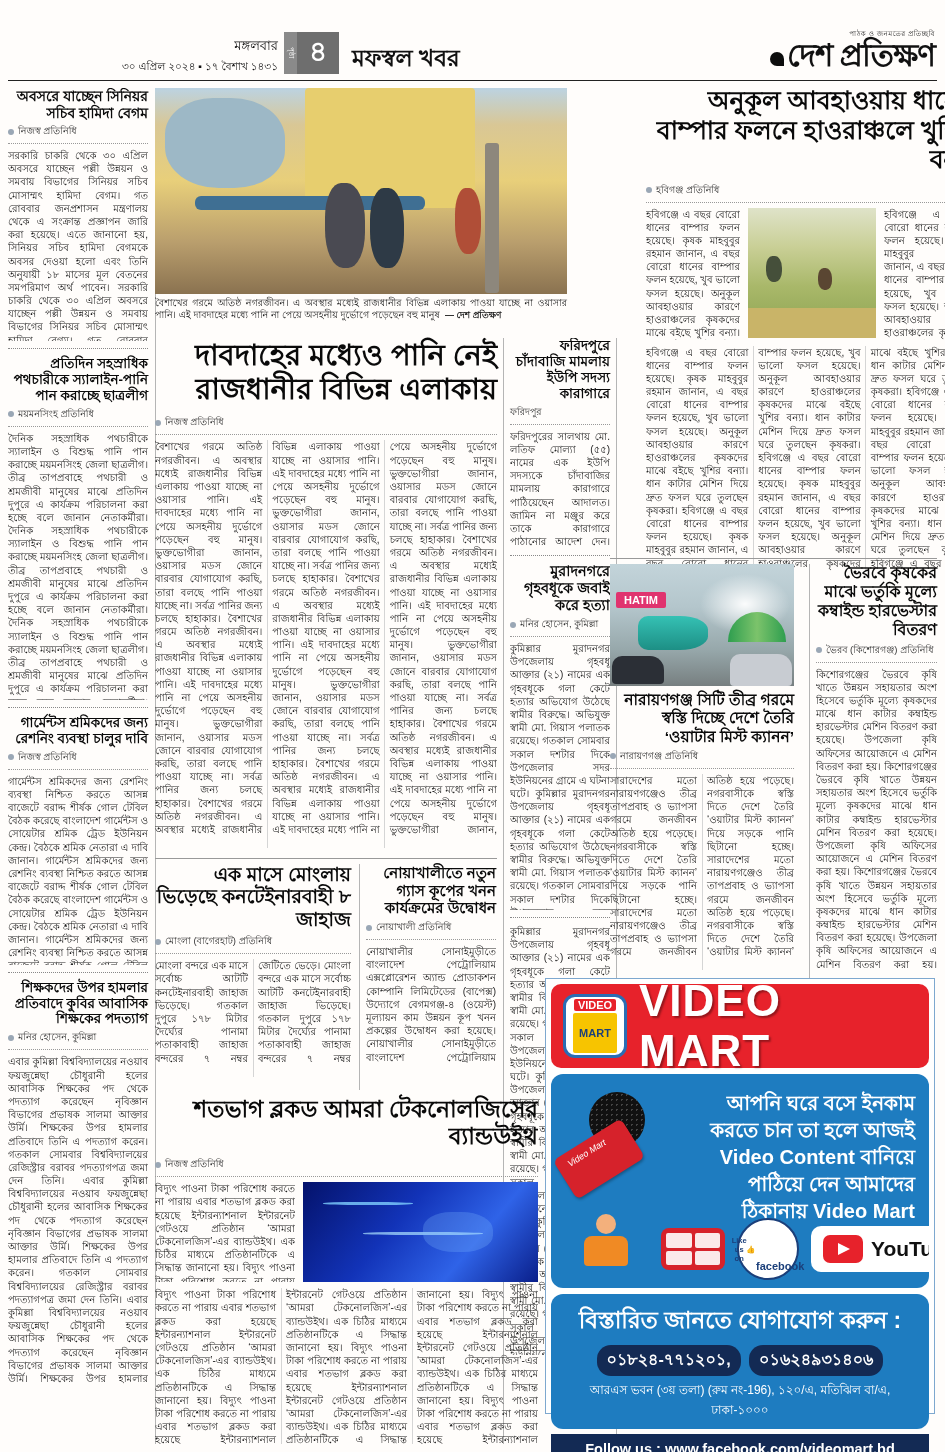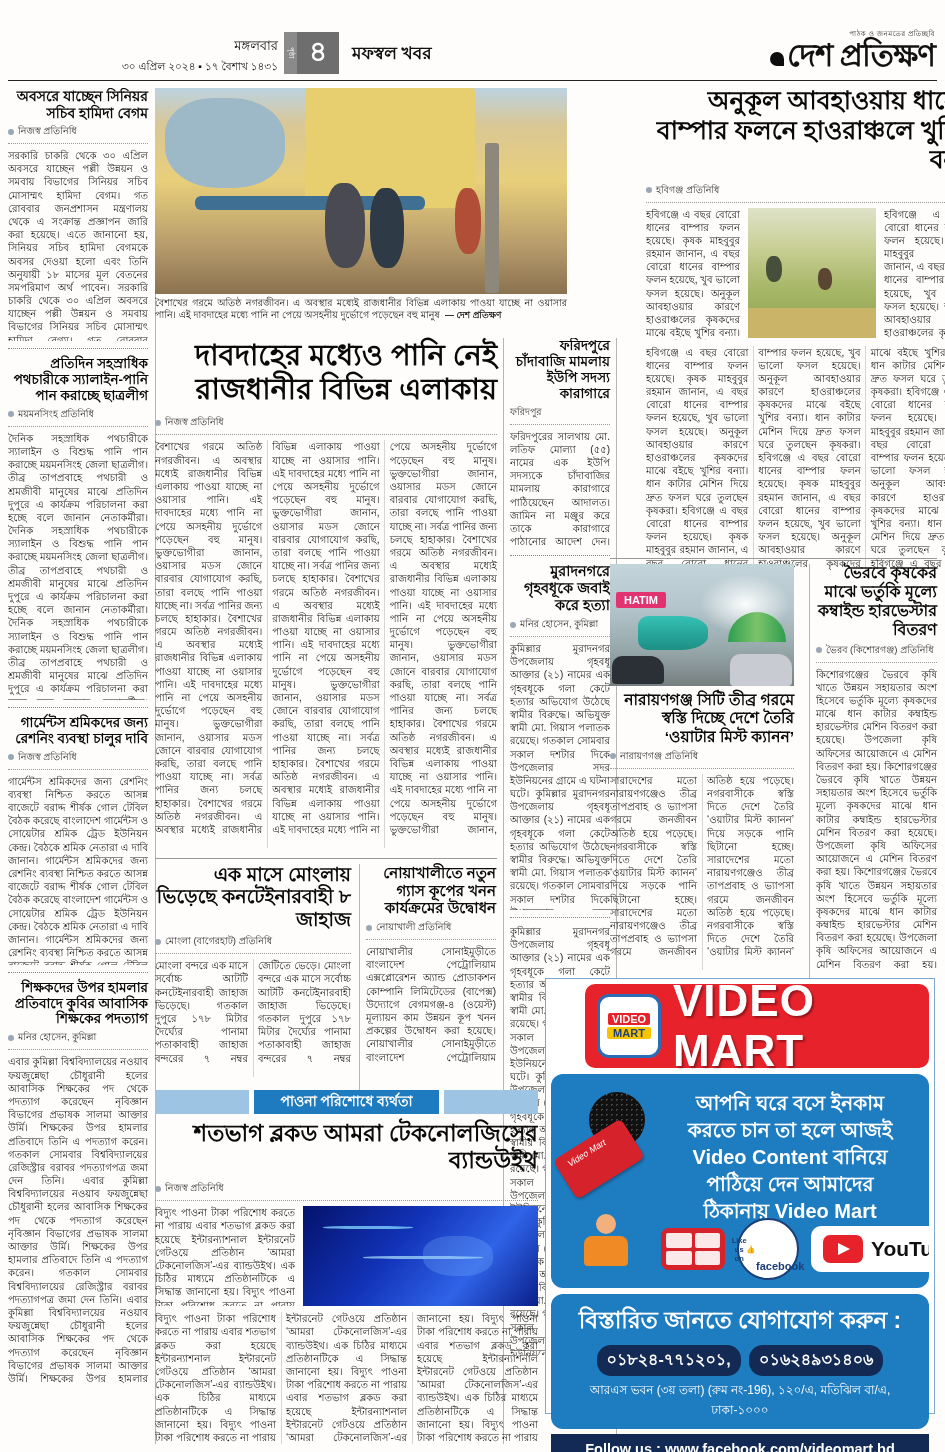--- a/index.html
+++ b/index.html
@@ -10,7 +10,7 @@
   .h-date{font-size:10.5px;text-align:right;margin-top:2px;}
   .page-tab{background:#8a8a8a;color:#fff;font-size:7px;writing-mode:vertical-rl;text-align:center;}
   .page-num{background:#6e6e6e;color:#fff;font-size:28px;font-weight:bold;display:flex;align-items:center;justify-content:center;}
-  .section-title{font-size:17px;font-weight:bold;}
+  .section-title{font-size:23px;font-weight:bold;}
   .masthead{text-align:right;}
   .masthead .tag{font-size:7px;color:#222;letter-spacing:.5px;}
   .masthead .name{font-size:31px;font-weight:800;letter-spacing:-1px;line-height:1;}

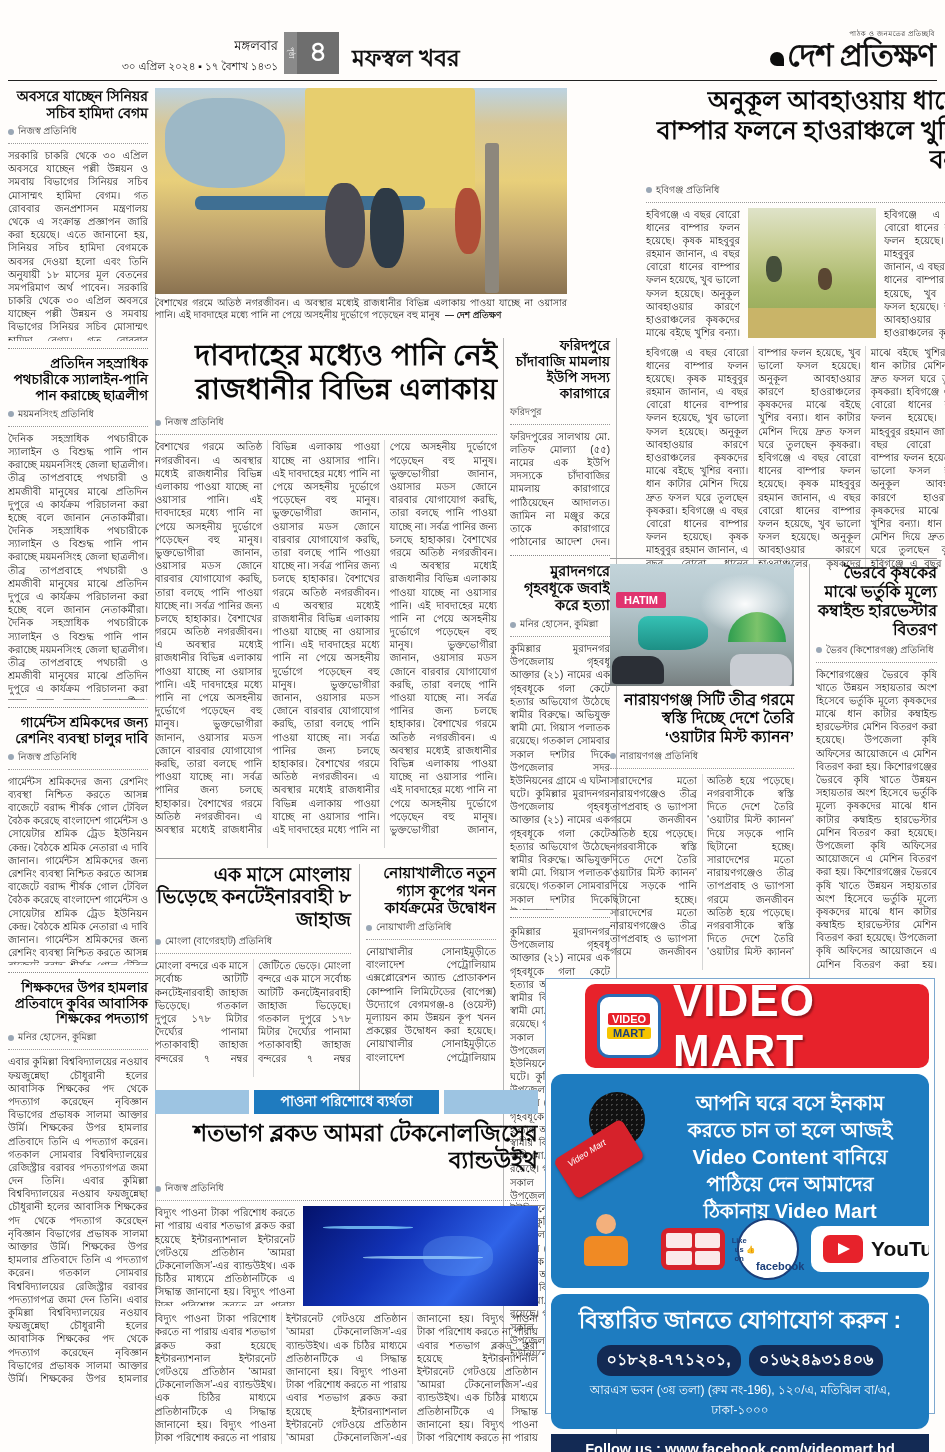--- a/index.html
+++ b/index.html
@@ -38,7 +38,7 @@
   .kick-mid{background:#1f7bbf;color:#fff;font-size:14px;font-weight:bold;display:flex;align-items:center;justify-content:center;padding:0 26px;}
   
   .ad{border:1px solid #7ea8cf;background:#fff;padding:5px;}
-  .ad-banner{background:#e7222b;border-radius:10px;height:84px;display:flex;align-items:center;gap:12px;padding:0 12px;box-sizing:border-box;margin-left:34px;}
+  .ad-banner{background:#e7222b;border-radius:10px;height:84px;display:flex;align-items:center;gap:12px;padding:0 12px;box-sizing:border-box;}
   .ad-logo{width:58px;height:58px;background:#fff;border:3px solid #2a6db4;border-radius:12px;display:flex;flex-direction:column;align-items:center;justify-content:center;flex:none;}
   .ad-logo .l1{background:#e7222b;color:#fff;font-size:11px;font-weight:bold;padding:0 4px;border-radius:2px;}
   .ad-logo .l2{background:#f7c400;color:#1b3f7a;font-size:11px;font-weight:bold;padding:0 6px;border-radius:2px;margin-top:2px;}

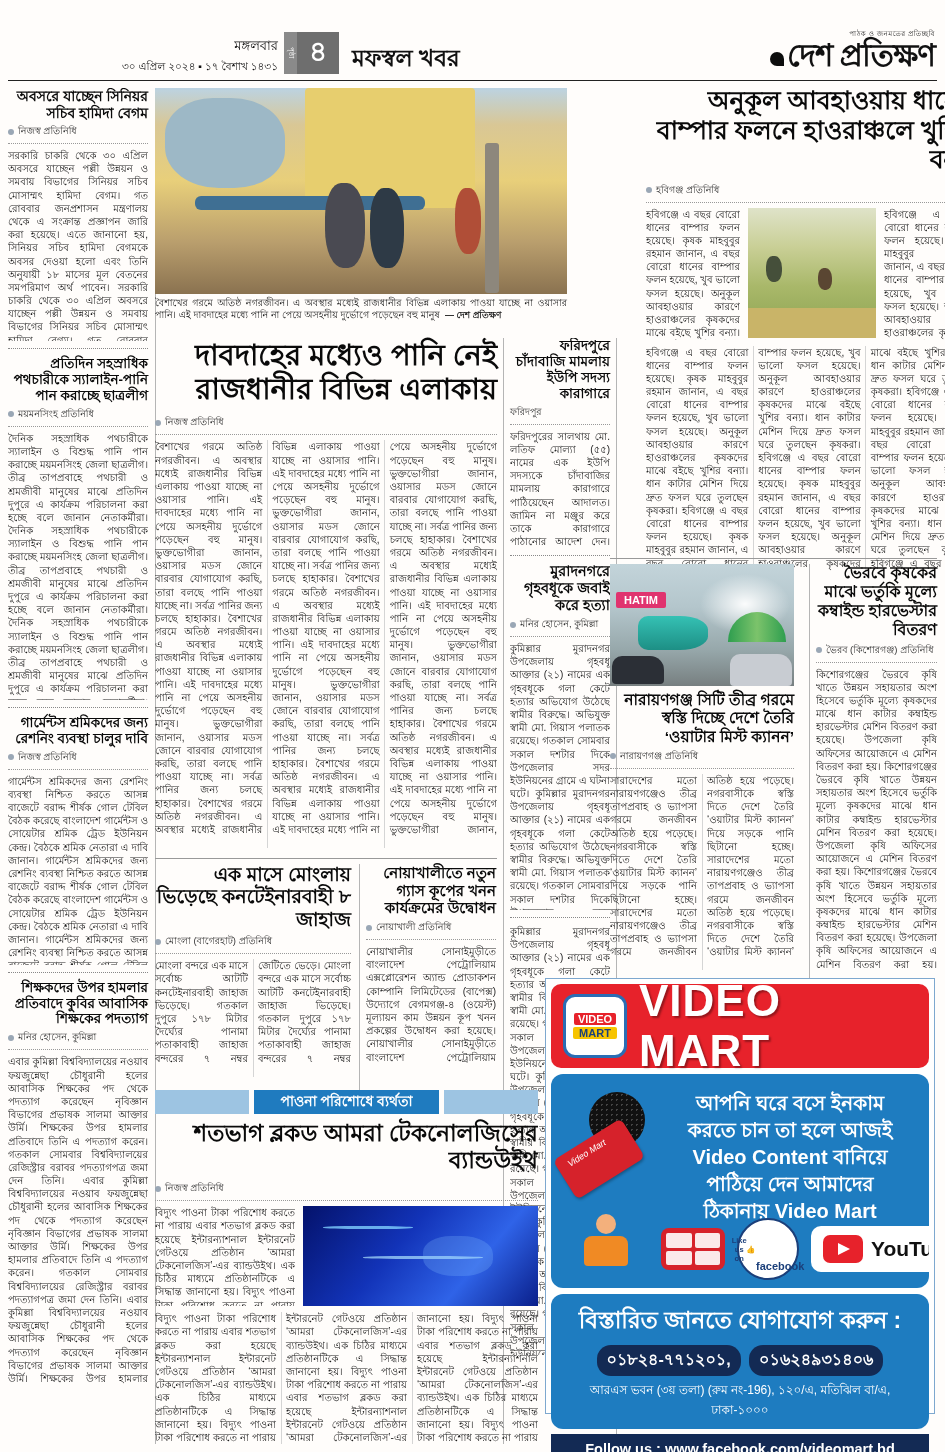--- a/index.html
+++ b/index.html
@@ -41,7 +41,7 @@
   .ad-banner{background:#e7222b;border-radius:10px;height:84px;display:flex;align-items:center;gap:12px;padding:0 12px;box-sizing:border-box;}
   .ad-logo{width:58px;height:58px;background:#fff;border:3px solid #2a6db4;border-radius:12px;display:flex;flex-direction:column;align-items:center;justify-content:center;flex:none;}
   .ad-logo .l1{background:#e7222b;color:#fff;font-size:11px;font-weight:bold;padding:0 4px;border-radius:2px;}
-  .ad-logo .l2{background:#f7c400;color:#1b3f7a;font-size:11px;font-weight:bold;padding:0 6px;border-radius:2px;margin-top:2px;}
+  .ad-logo .l2{background:#f7c400;color:#1b3f7a;font-size:11px;font-weight:bold;padding:14px 6px;border-radius:2px;margin-top:2px;}
   .ad-title{color:#fff;font-size:44px;font-weight:800;letter-spacing:1px;text-shadow:2px 2px 2px rgba(0,0,0,.35);}
   .ad-blue{background:#1e7cc0;border-radius:12px;margin-top:6px;height:214px;position:relative;overflow:hidden;}
   .pitch{position:absolute;right:14px;top:16px;width:250px;text-align:center;color:#fff;font-weight:bold;font-size:20px;line-height:1.35;}

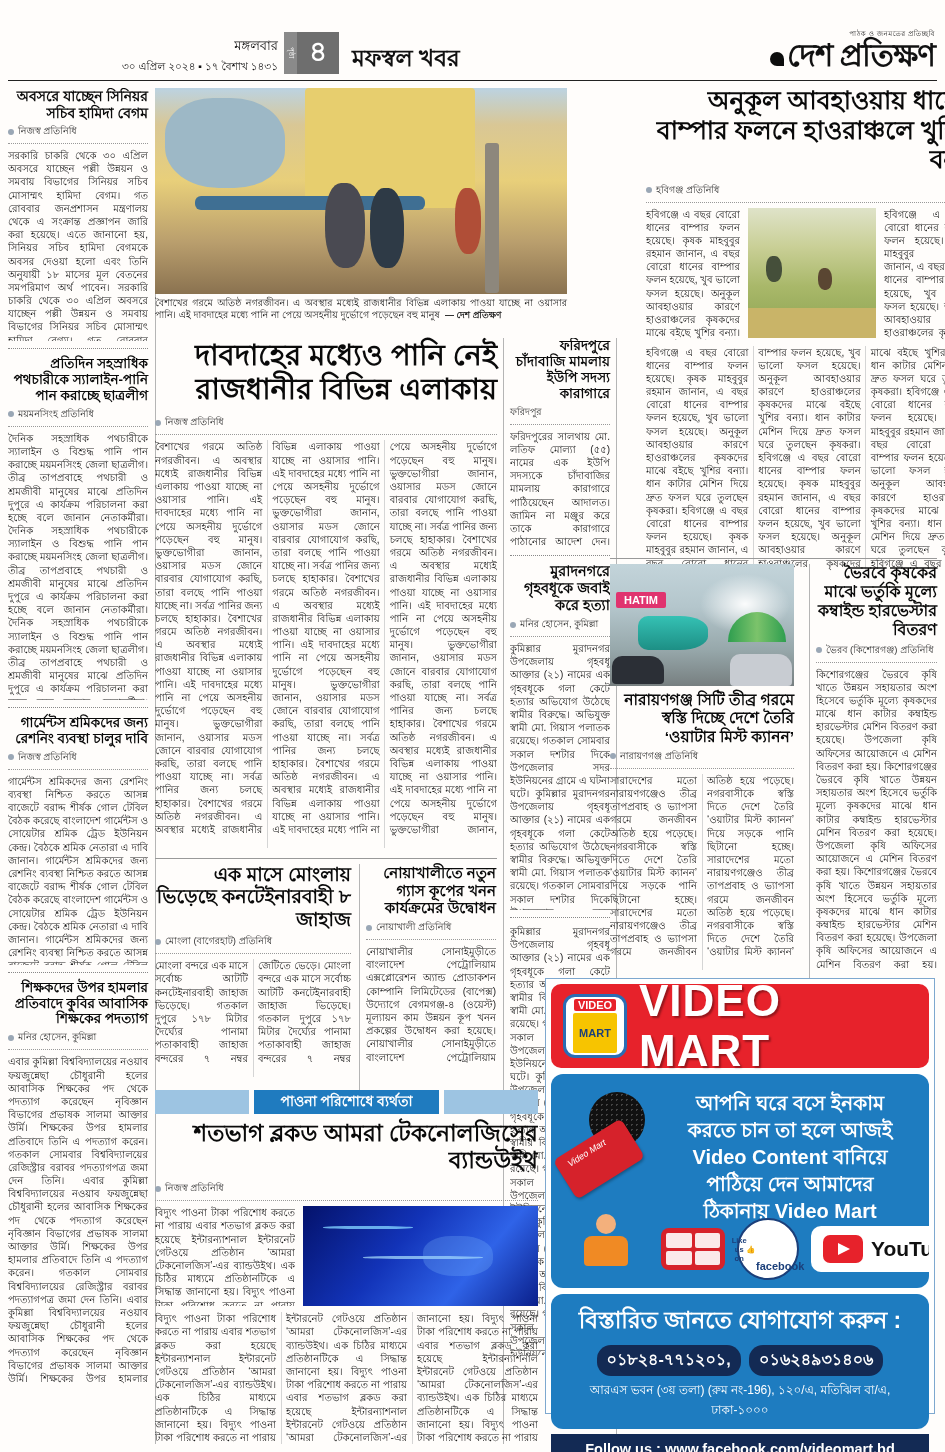--- a/index.html
+++ b/index.html
@@ -243,11 +243,6 @@
   </div>
 
   <div class="abs" style="left:155px;top:1090px;width:383px;height:354px;overflow:hidden;">
-    <div class="kicker">
-      <span class="kick-end"></span>
-      <span class="kick-mid">পাওনা পরিশোধে ব্যর্থতা</span>
-      <span class="kick-end"></span>
-    </div>
     <div class="hl" style="font-size:23px;margin-top:6px;">শতভাগ ব্লকড আমরা টেকনোলজিসের ব্যান্ডউইথ</div>
     <div class="byline" style="margin-top:4px;">
         <span class="b-dot"></span>

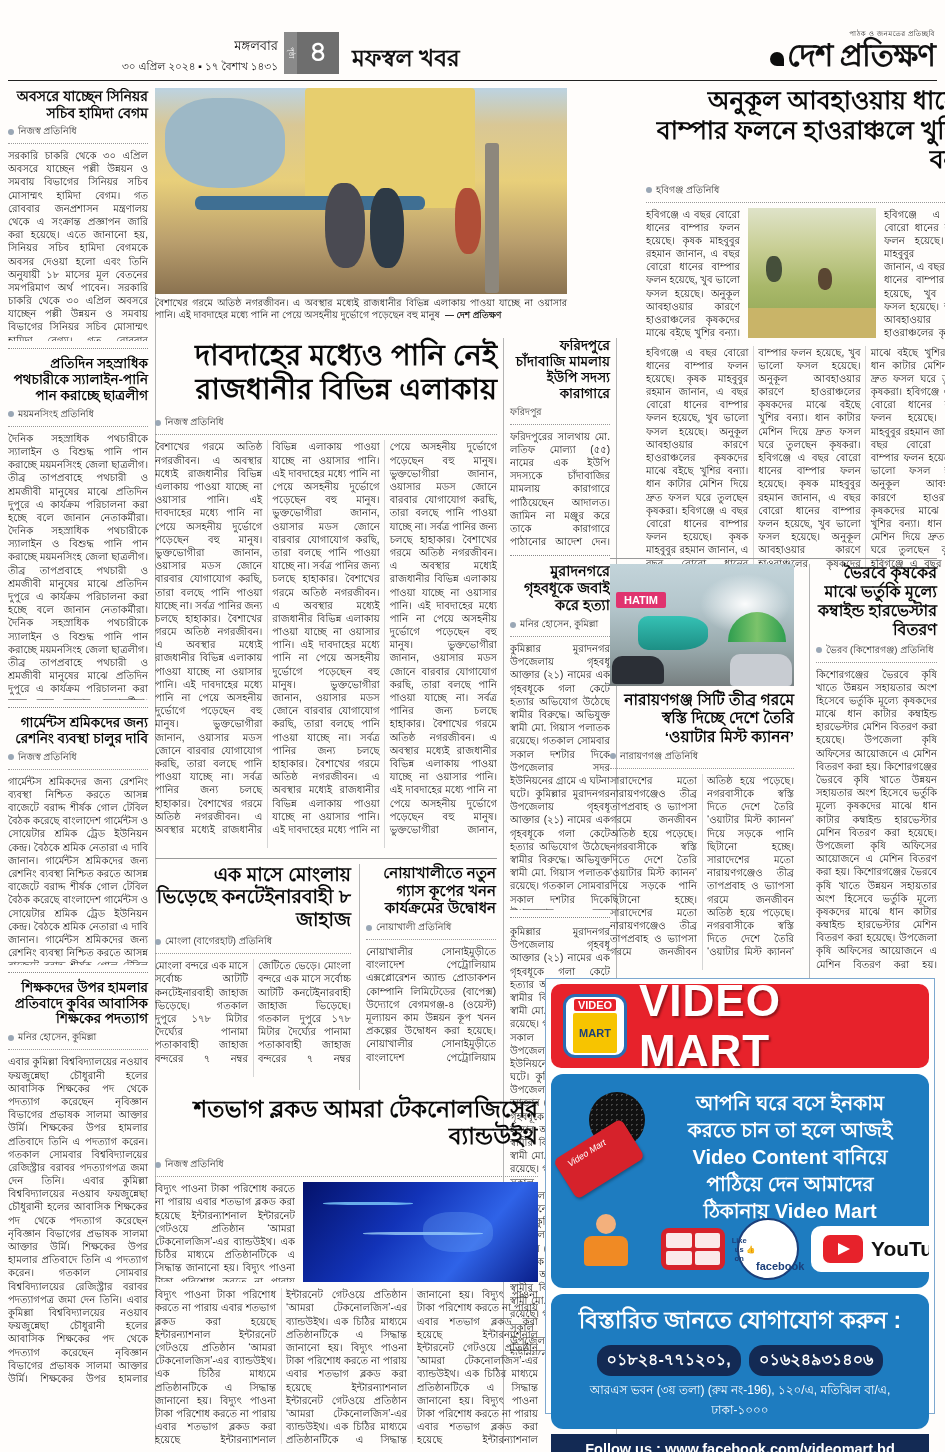--- a/index.html
+++ b/index.html
@@ -44,7 +44,7 @@
   .ad-logo .l2{background:#f7c400;color:#1b3f7a;font-size:11px;font-weight:bold;padding:14px 6px;border-radius:2px;margin-top:2px;}
   .ad-title{color:#fff;font-size:44px;font-weight:800;letter-spacing:1px;text-shadow:2px 2px 2px rgba(0,0,0,.35);}
   .ad-blue{background:#1e7cc0;border-radius:12px;margin-top:6px;height:214px;position:relative;overflow:hidden;}
-  .pitch{position:absolute;right:14px;top:16px;width:250px;text-align:center;color:#fff;font-weight:bold;font-size:20px;line-height:1.35;}
+  .pitch{position:absolute;right:14px;top:16px;width:250px;text-align:right;color:#fff;font-weight:bold;font-size:20px;line-height:1.35;}
   .mic-head{position:absolute;left:38px;top:18px;width:56px;height:56px;border-radius:50%;background:#111;background-image:radial-gradient(#444 1px,transparent 1px);background-size:5px 5px;}
   .mic-body{position:absolute;left:8px;top:62px;width:80px;height:46px;background:#d6222b;transform:rotate(-32deg);border-radius:6px;box-shadow:0 2px 3px rgba(0,0,0,.3);}
   .mic-label{position:absolute;left:14px;top:74px;color:#fff;font-size:9px;font-style:italic;transform:rotate(-32deg);}

